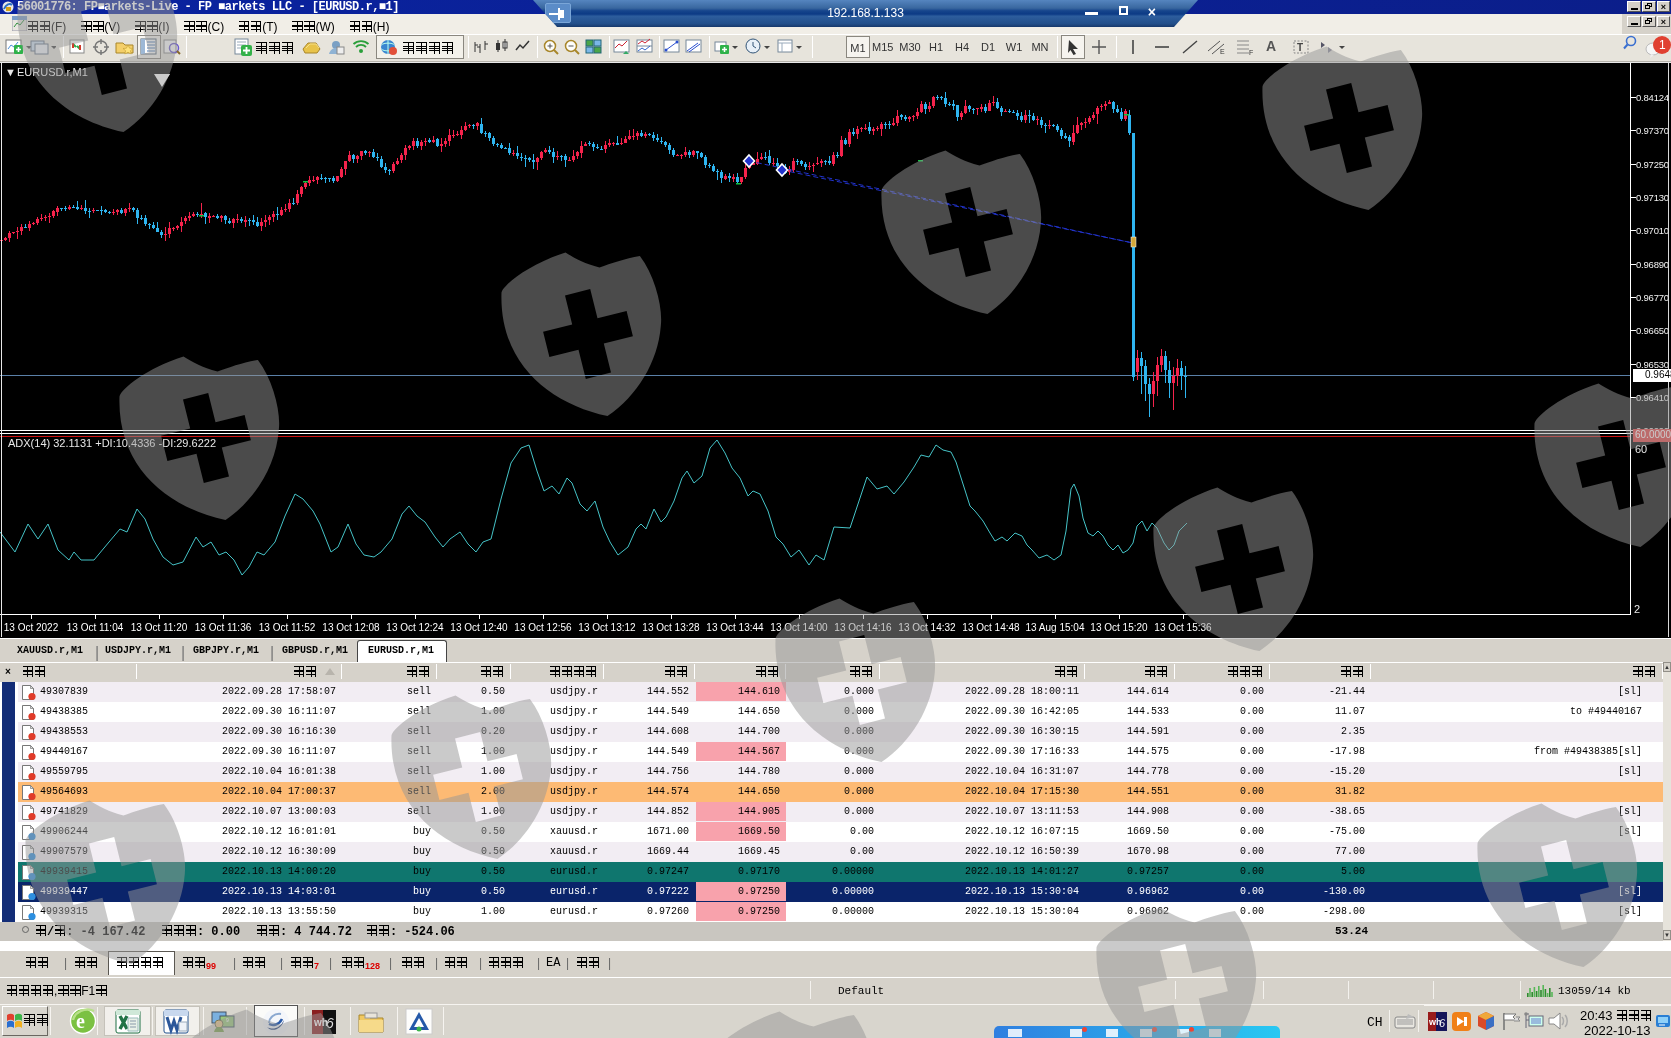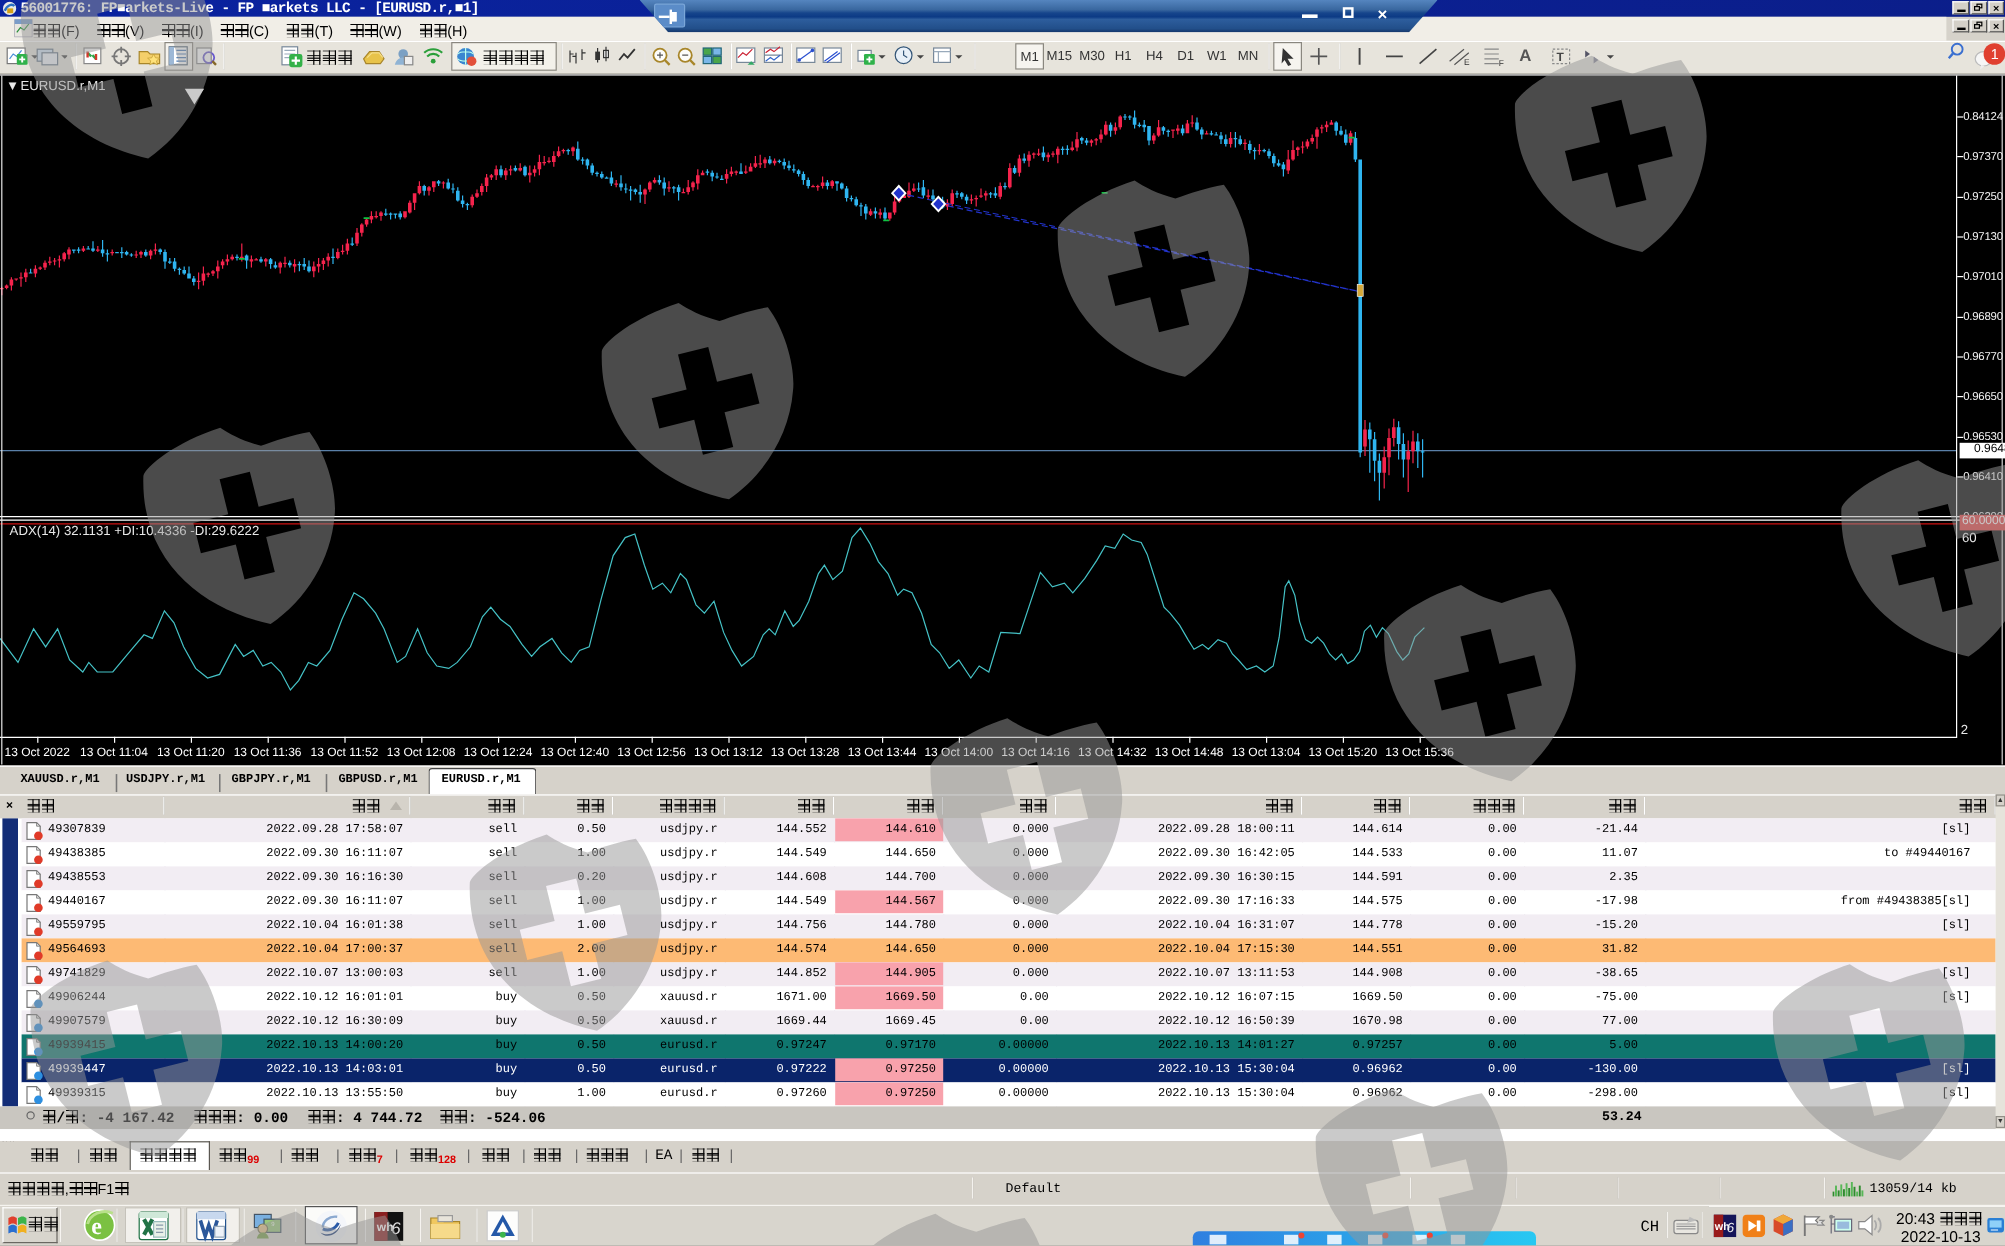--- a/index.html
+++ b/index.html
@@ -843,6 +843,7 @@
 <span style="position:absolute;left:12px;top:4px;width:2px;height:12px;background:#fff"></span>
 <span style="position:absolute;left:14px;top:6px;width:4px;height:8px;background:#fff"></span>
 </div>
+<div style="position:absolute;left:0;width:100%;top:6px;text-align:center;font:12px 'Liberation Sans',sans-serif;color:#fff">192.168.1.133</div>
 <div style="position:absolute;right:100px;top:12px;width:13px;height:3px;background:#fff"></div>
 <div style="position:absolute;right:70px;top:6px;width:9px;height:9px;border:2px solid #fff"></div>
 <div style="position:absolute;right:42px;top:4px;font:bold 14px 'Liberation Sans',sans-serif;color:#fff">×</div>

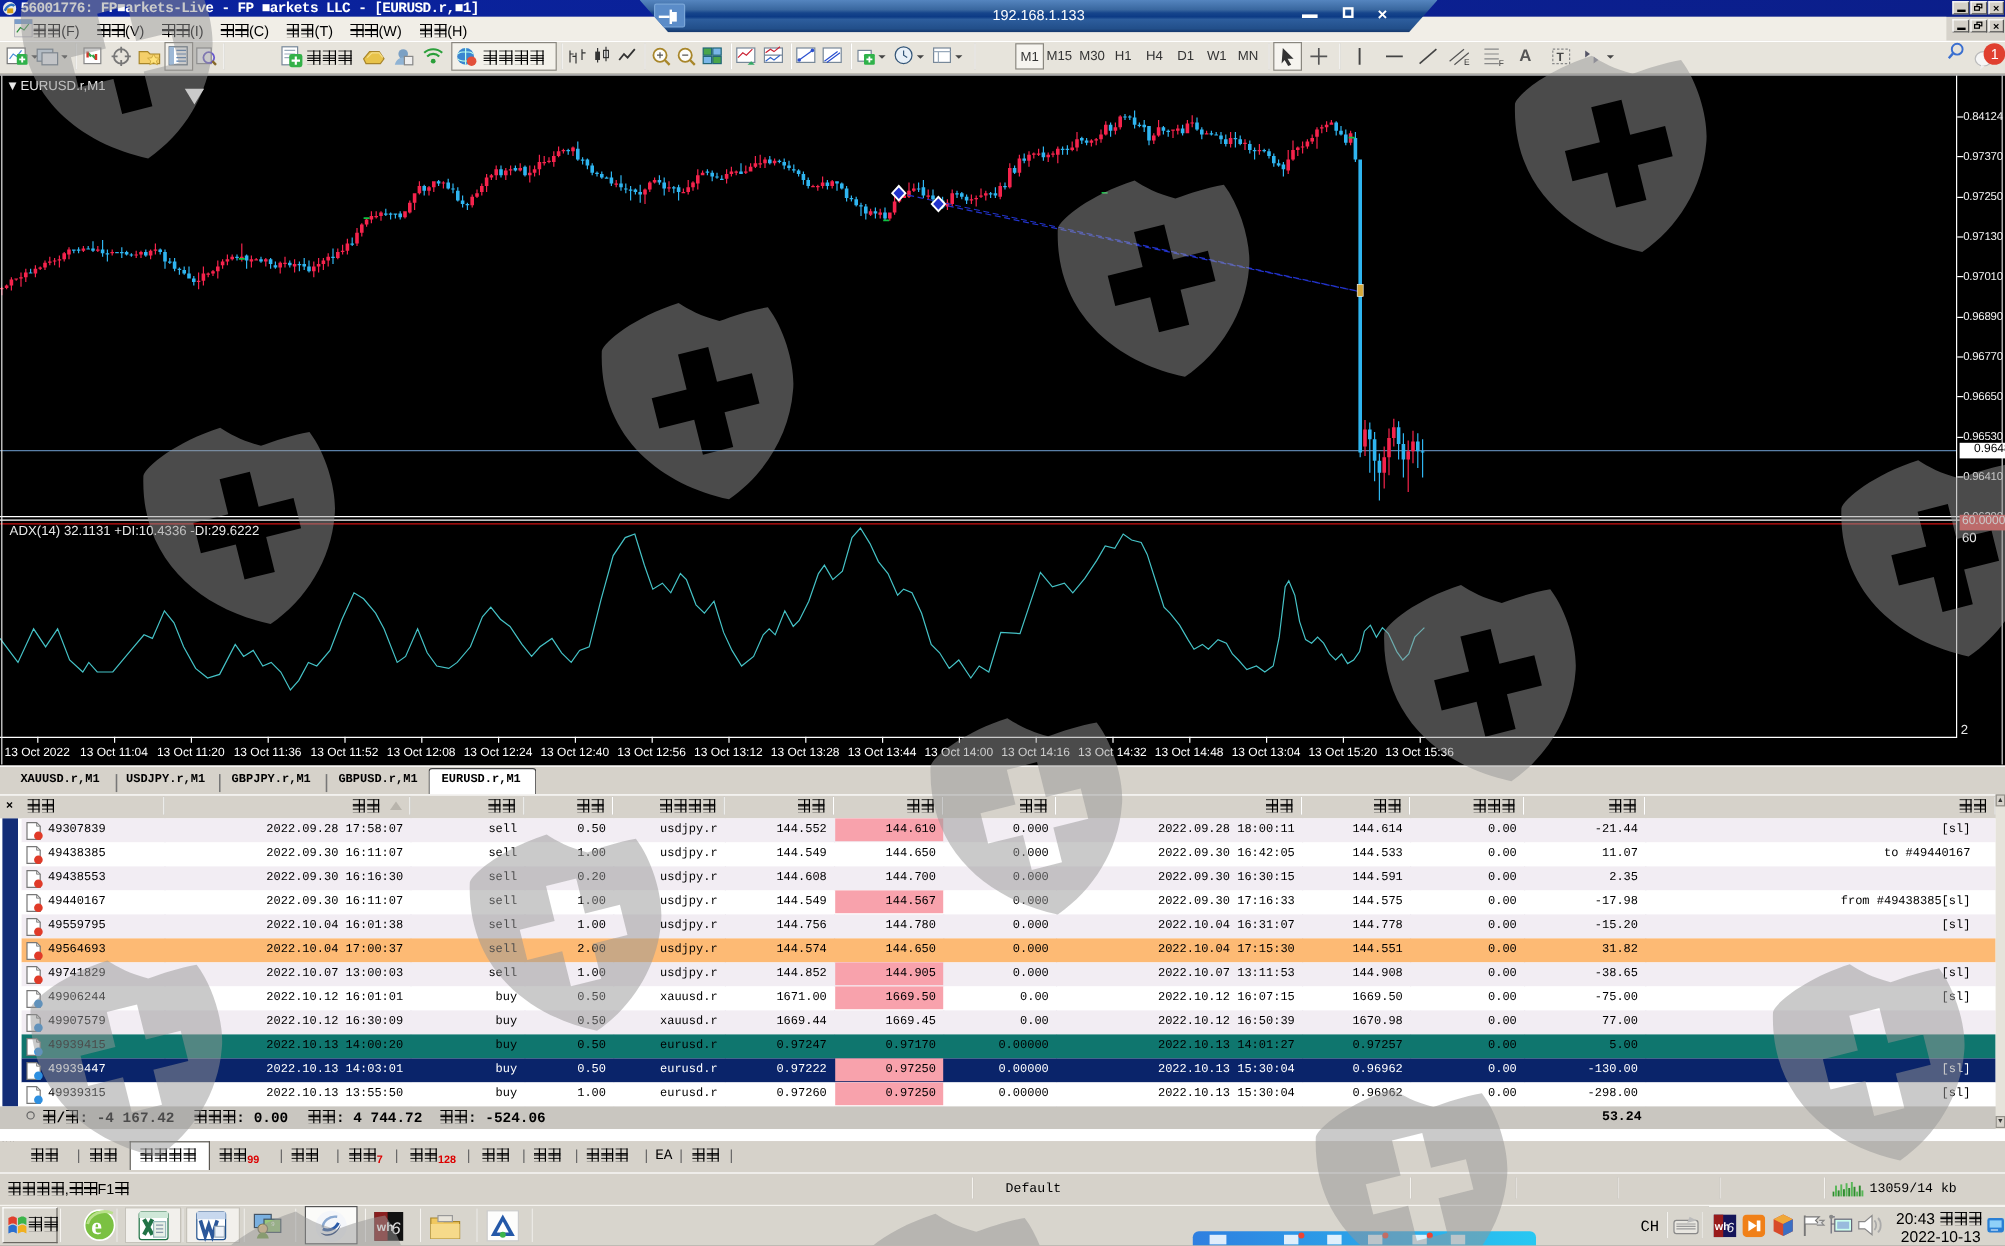--- a/index.html
+++ b/index.html
@@ -326,7 +326,7 @@
     <div style="position:absolute;left:927px;top:614px;width:1px;height:5px;background:#fff"></div>
     <div class="tl" style="left:959px">13 Oct 14:48</div>
     <div style="position:absolute;left:991px;top:614px;width:1px;height:5px;background:#fff"></div>
-    <div class="tl" style="left:1023px">13 Oct 13:04</div>
+    <div class="tl" style="left:1023px">13 Aug 15:04</div>
     <div style="position:absolute;left:1055px;top:614px;width:1px;height:5px;background:#fff"></div>
     <div class="tl" style="left:1087px">13 Oct 15:20</div>
     <div style="position:absolute;left:1119px;top:614px;width:1px;height:5px;background:#fff"></div>

